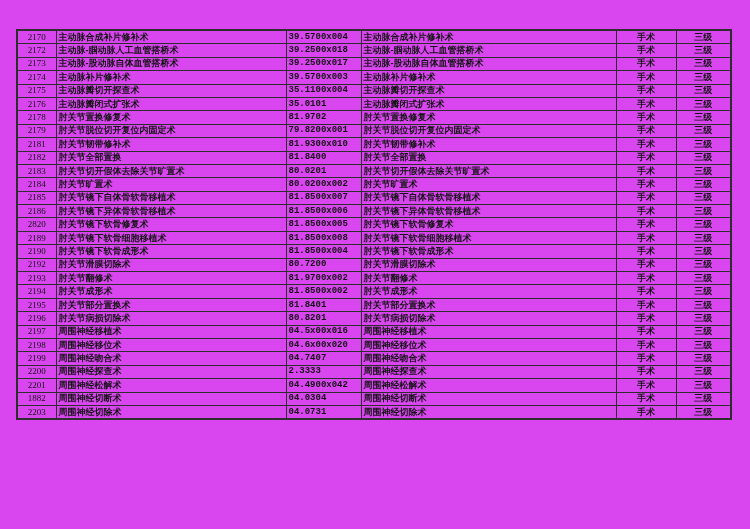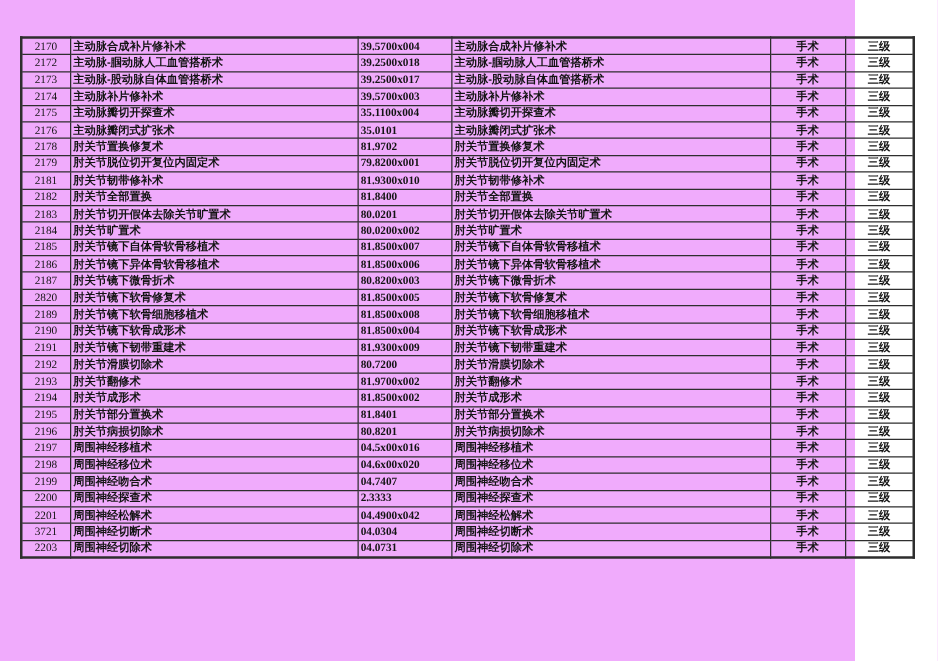--- a/index.html
+++ b/index.html
@@ -15,9 +15,9 @@
   }
   .sheet {
     position: relative;
-    width: 684px;
+    width: 750px;
     height: 529px;
-    background: #f0abfc;
+    background: #d946ef;
   }
   table.proc {
     position: absolute;

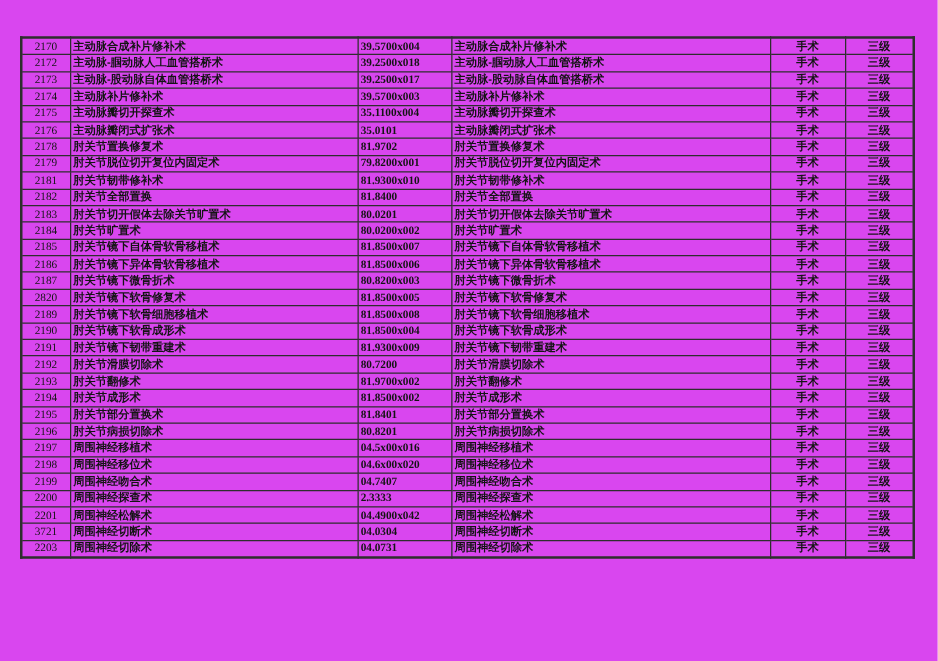--- a/index.html
+++ b/index.html
@@ -53,7 +53,7 @@
   td.c-code {
     font-weight: bold;
     padding-left: 4px;
-    font-family: Liberation Serif, serif;
+    font-family: Liberation Mono, monospace;
     font-size: 9.5px;
   }
   td.c-cat, td.c-lvl {

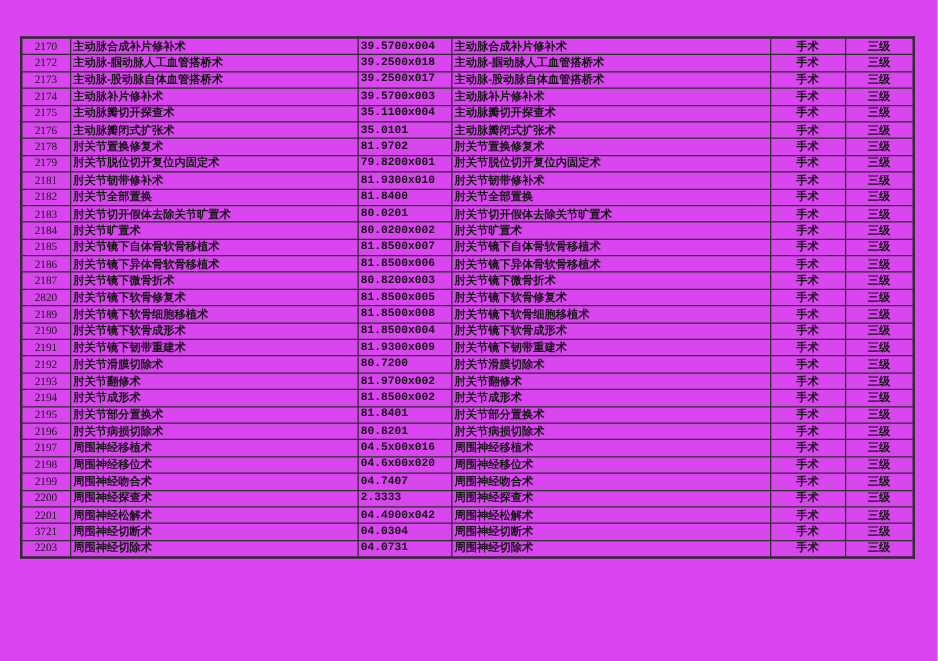--- a/index.html
+++ b/index.html
@@ -189,14 +189,6 @@
     <td class="c-lvl">三级</td>
   </tr>
         <tr>
-    <td class="c-no">2187</td>
-    <td class="c-name">肘关节镜下微骨折术</td>
-    <td class="c-code">80.8200x003</td>
-    <td class="c-name">肘关节镜下微骨折术</td>
-    <td class="c-cat">手术</td>
-    <td class="c-lvl">三级</td>
-  </tr>
-        <tr>
     <td class="c-no">2820</td>
     <td class="c-name">肘关节镜下软骨修复术</td>
     <td class="c-code">81.8500x005</td>

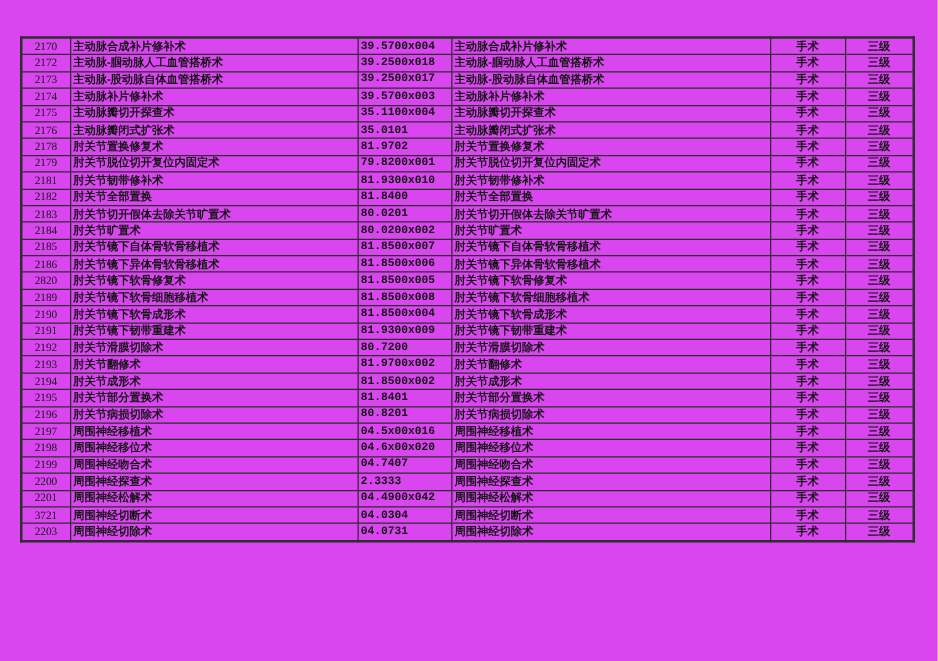--- a/index.html
+++ b/index.html
@@ -213,14 +213,6 @@
     <td class="c-lvl">三级</td>
   </tr>
         <tr>
-    <td class="c-no">2191</td>
-    <td class="c-name">肘关节镜下韧带重建术</td>
-    <td class="c-code">81.9300x009</td>
-    <td class="c-name">肘关节镜下韧带重建术</td>
-    <td class="c-cat">手术</td>
-    <td class="c-lvl">三级</td>
-  </tr>
-        <tr>
     <td class="c-no">2192</td>
     <td class="c-name">肘关节滑膜切除术</td>
     <td class="c-code">80.7200</td>

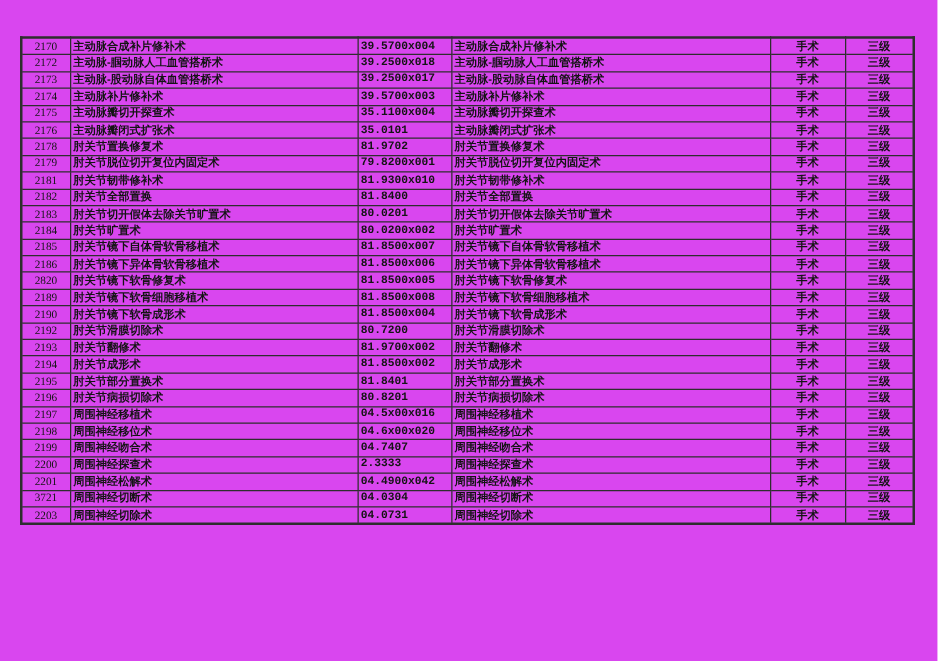--- a/index.html
+++ b/index.html
@@ -293,7 +293,7 @@
     <td class="c-lvl">三级</td>
   </tr>
         <tr>
-    <td class="c-no">3721</td>
+    <td class="c-no">1882</td>
     <td class="c-name">周围神经切断术</td>
     <td class="c-code">04.0304</td>
     <td class="c-name">周围神经切断术</td>

